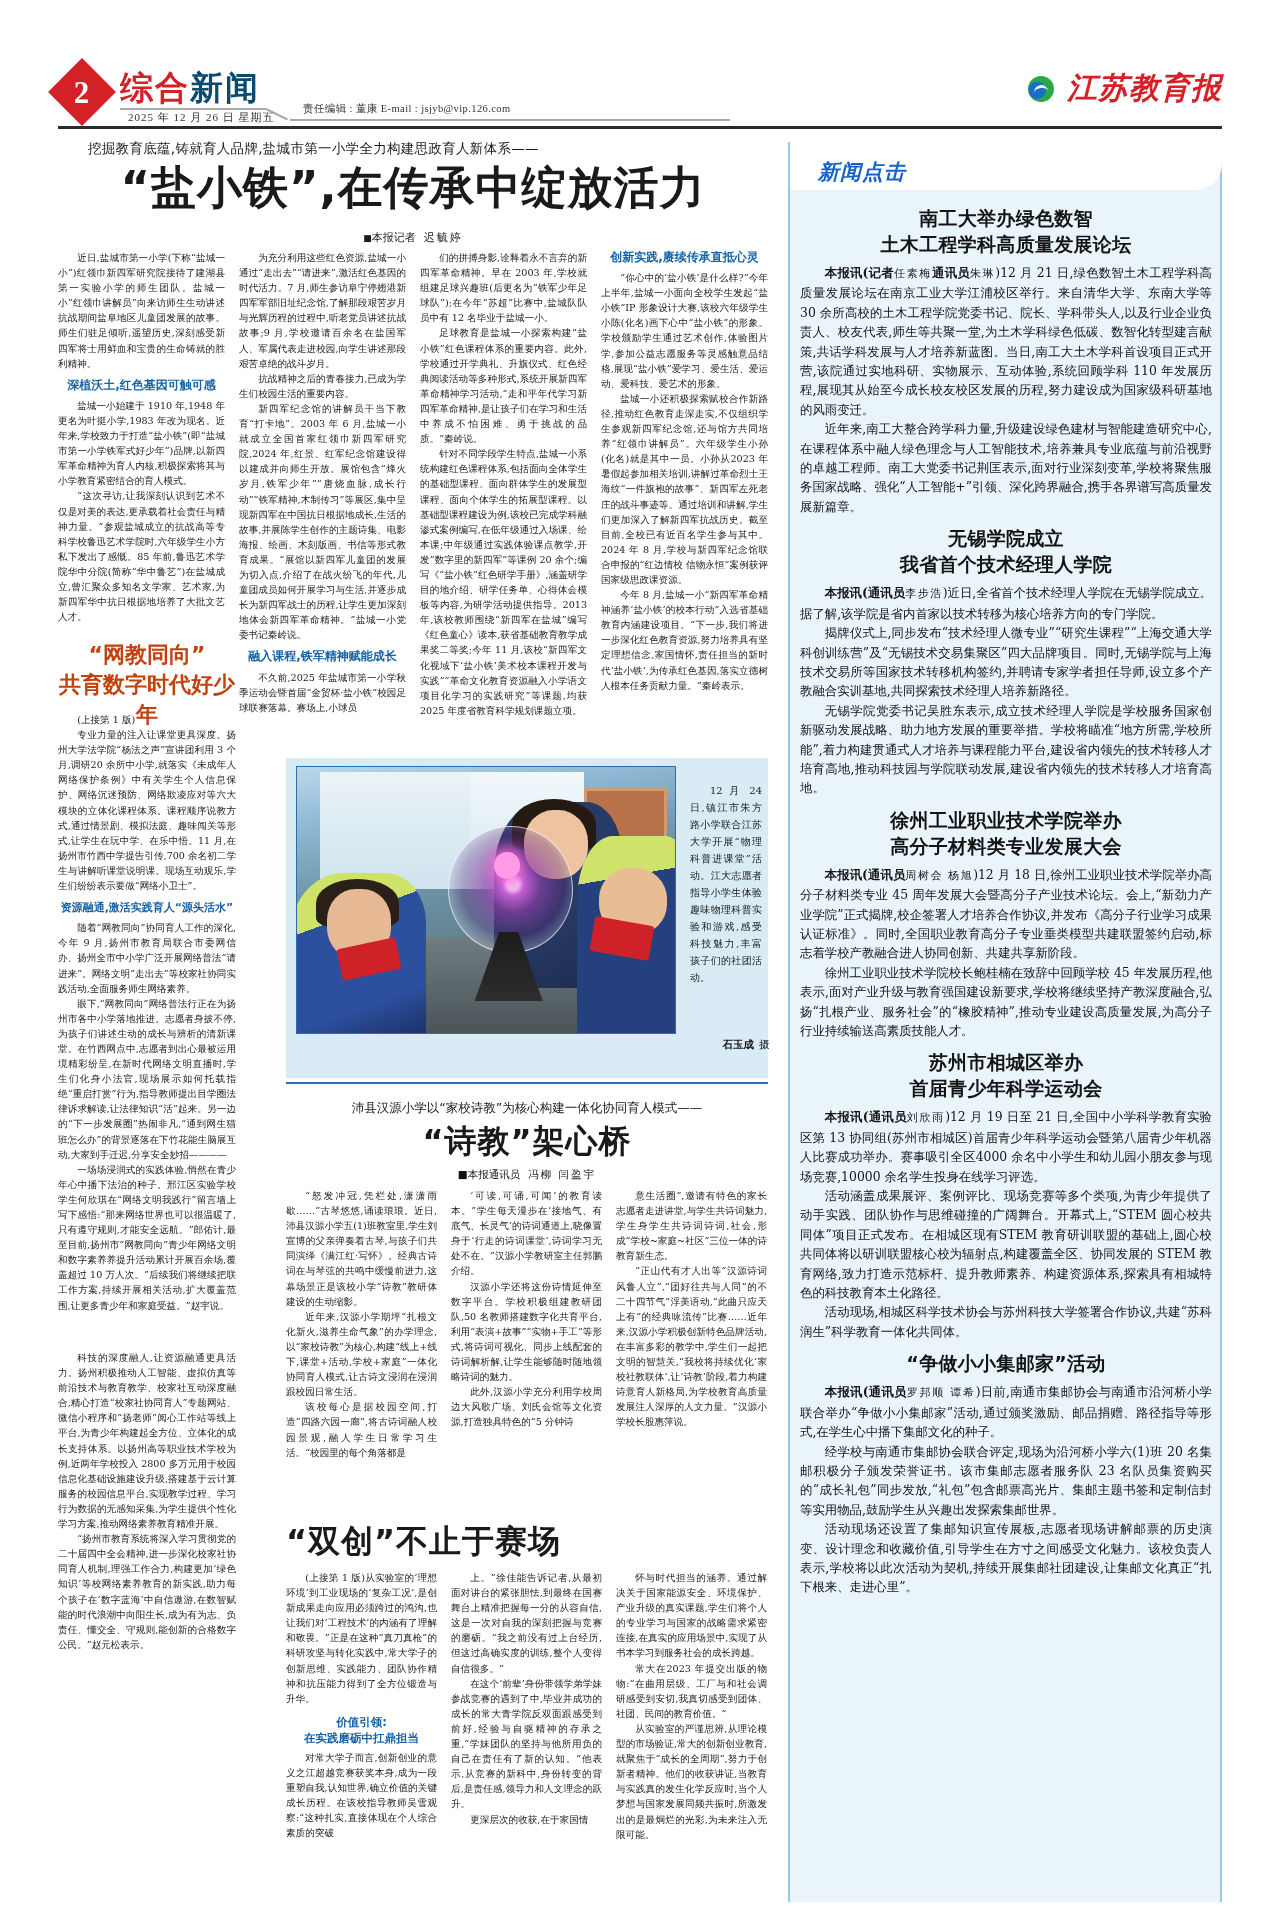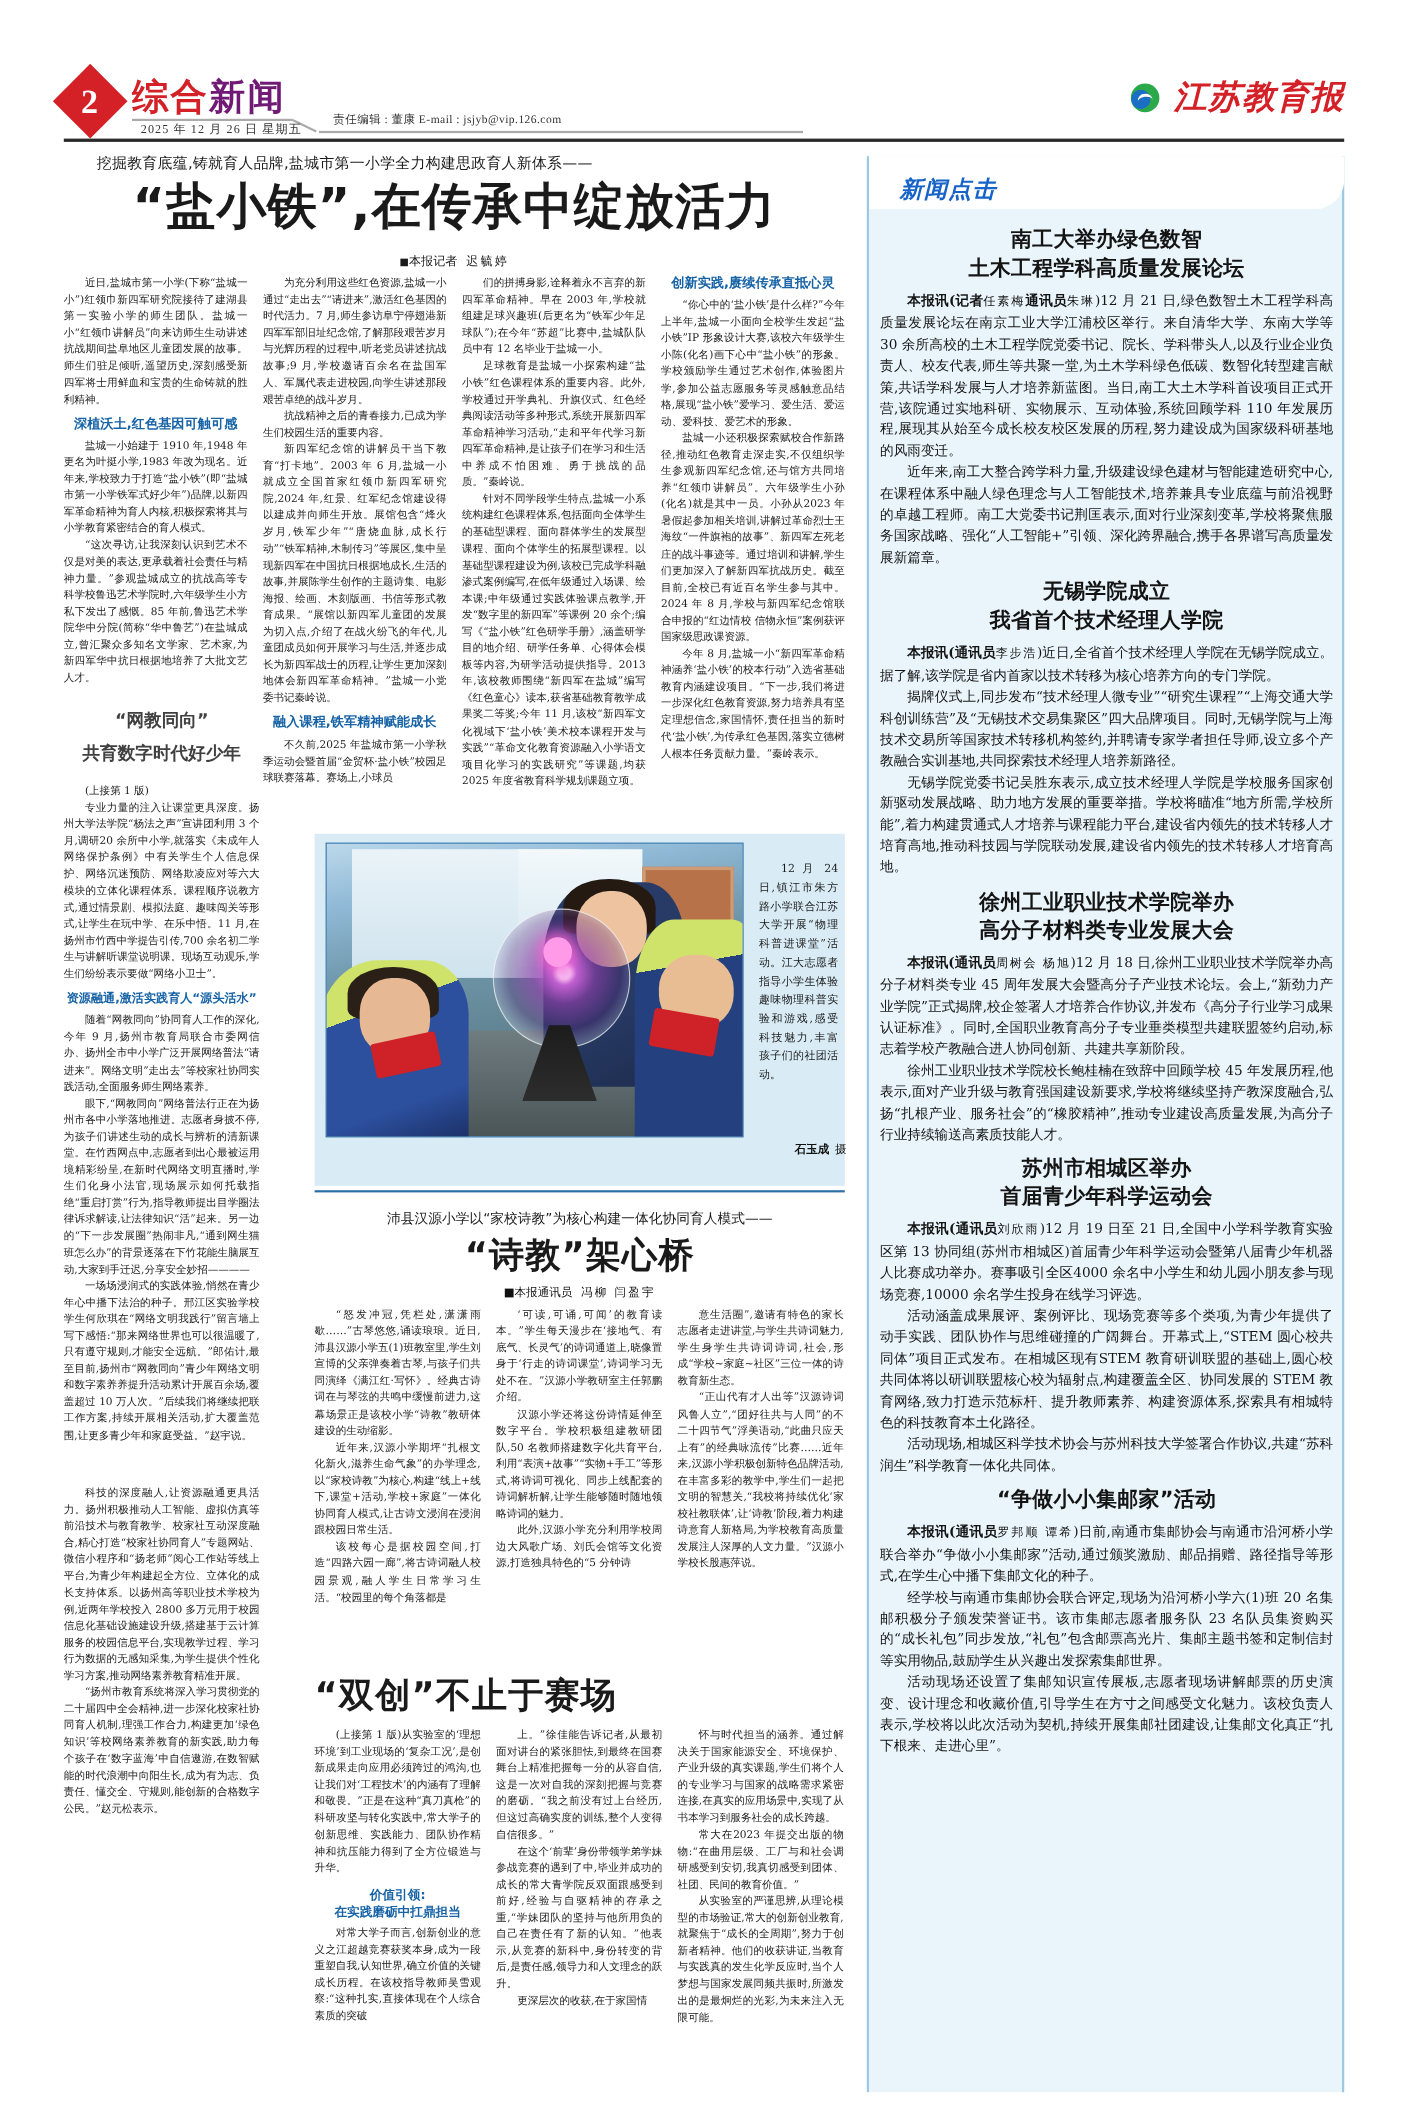--- a/index.html
+++ b/index.html
@@ -30,7 +30,7 @@
     font-size:33px; color:#d42027; letter-spacing:2px;
     font-family:"DejaVu Serif",serif; font-weight:bold; white-space:nowrap;
   }
-  .ph-title .lite { color:#701a75; }
+  .ph-title .lite { color:#0c4a6e; }
   .ph-rule1 { position:absolute; left:62px; top:46px; width:146px; height:2px; background:#aaa; }
   .ph-rule2 { position:absolute; left:208px; top:46px; width:24px; height:2px; background:#aaa; transform:rotate(26deg); transform-origin:left center;}
   .ph-rule3 { position:absolute; left:232px; top:57px; width:440px; height:2px; background:#aaa; }

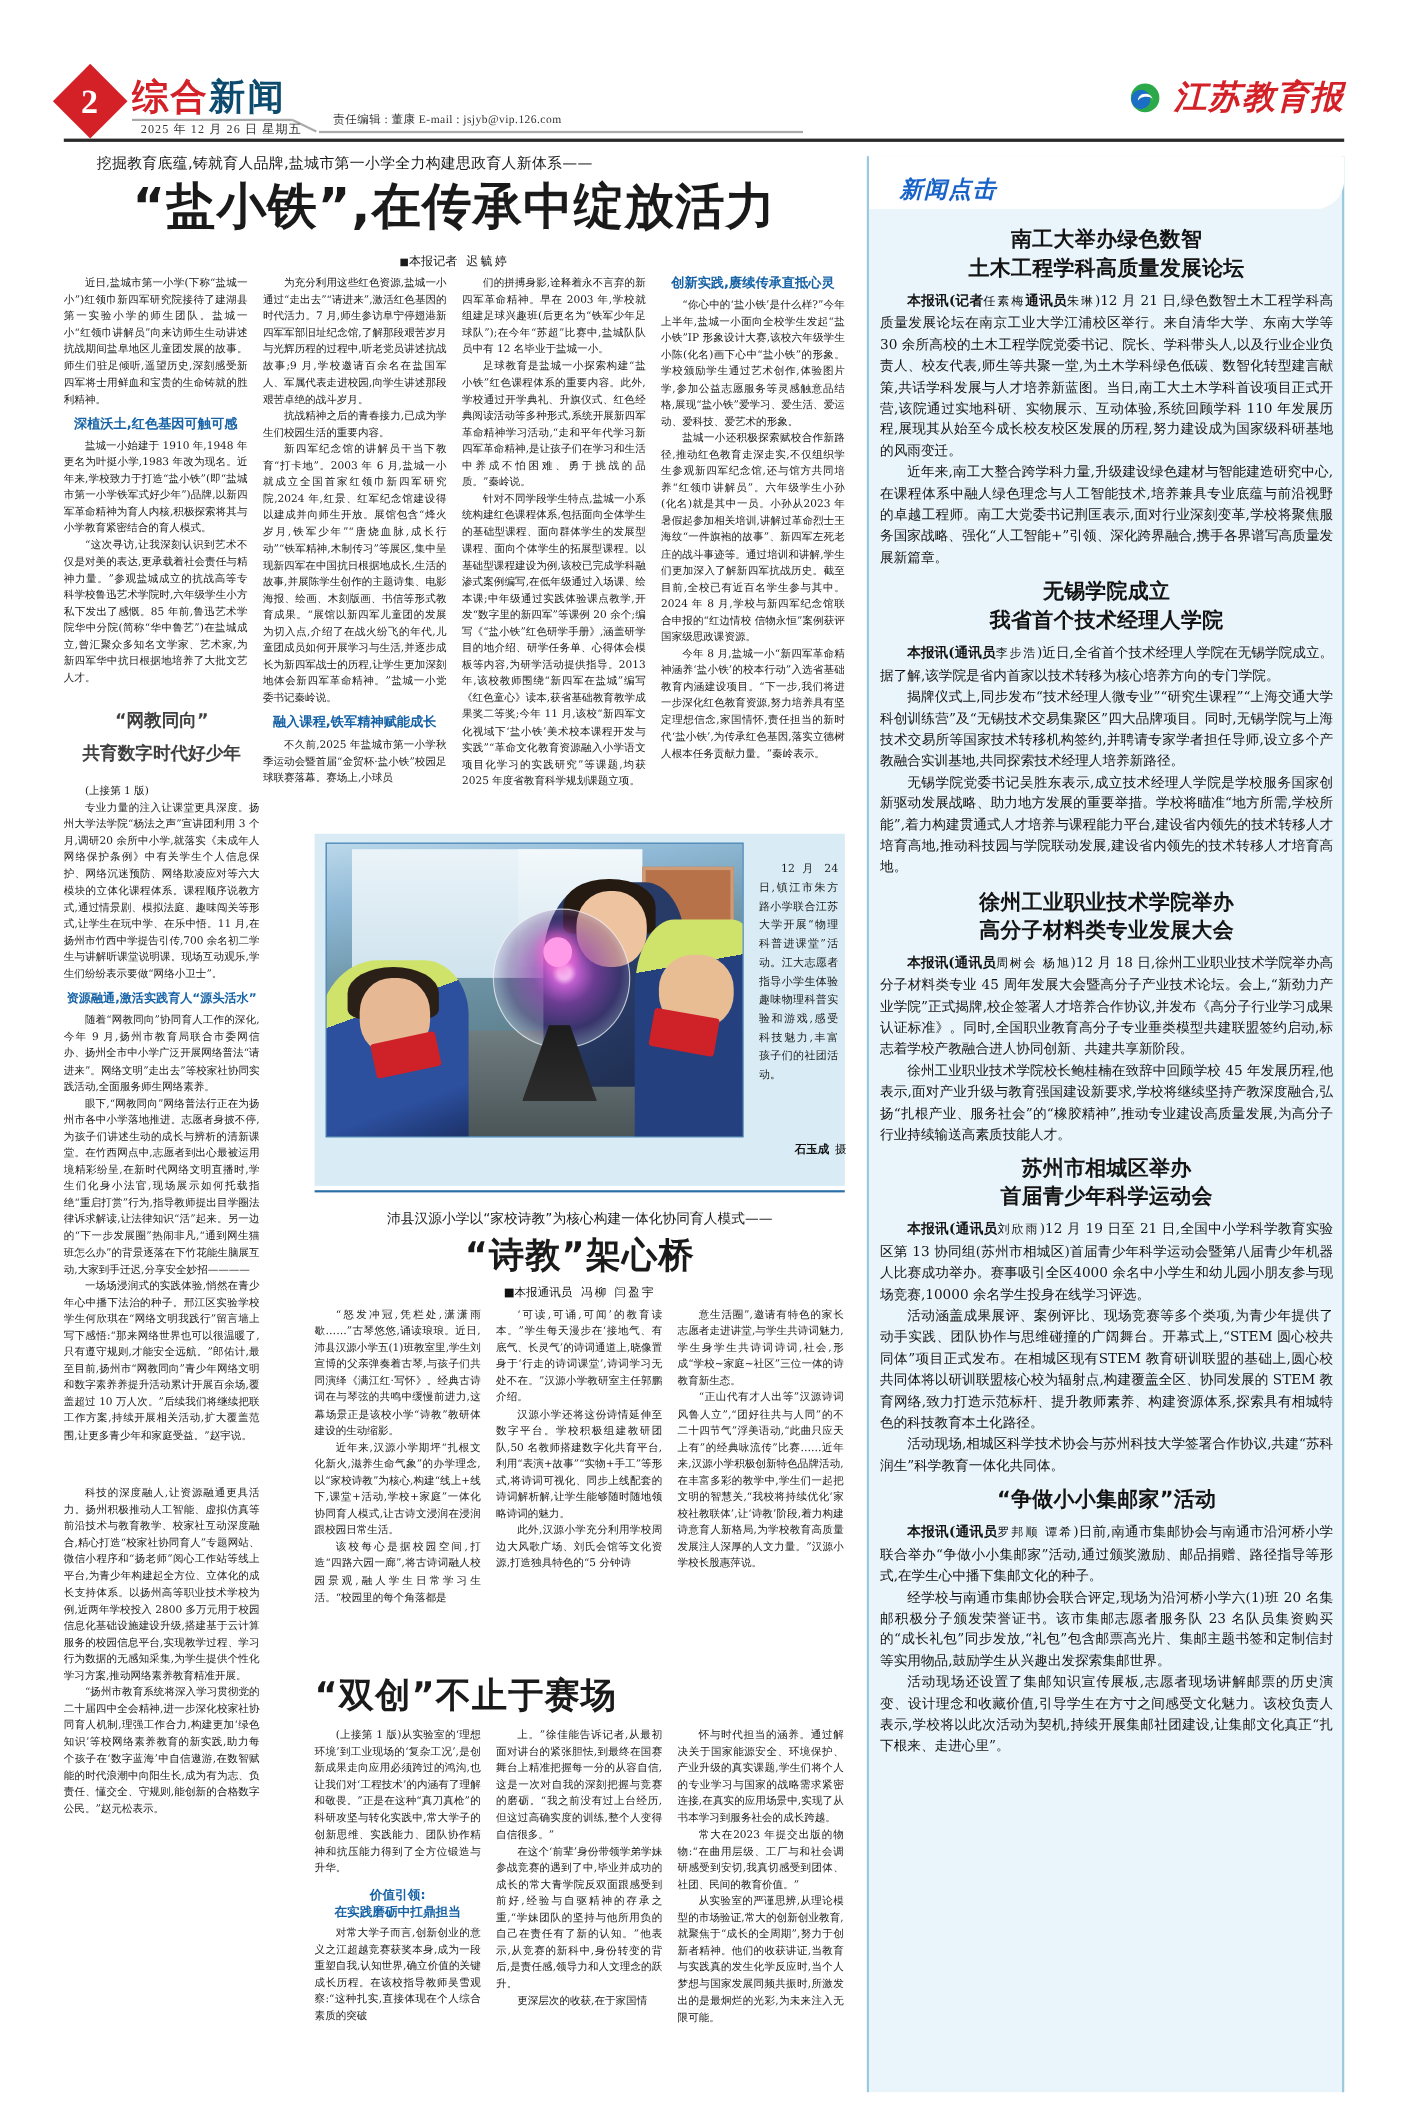--- a/index.html
+++ b/index.html
@@ -100,8 +100,8 @@
   
   .midleft-title {
     position:absolute; left:58px; top:640px; width:178px;
-    text-align:center; font-size:16px; font-weight:bold; line-height:30px;
-    font-family:"DejaVu Sans","Liberation Sans",sans-serif; color:#404040;
+    text-align:center; font-size:22px; font-weight:bold; line-height:30px;
+    font-family:"DejaVu Sans","Liberation Sans",sans-serif; color:#c2410c;
     letter-spacing:0px;
   }
   .midleft-cont {

